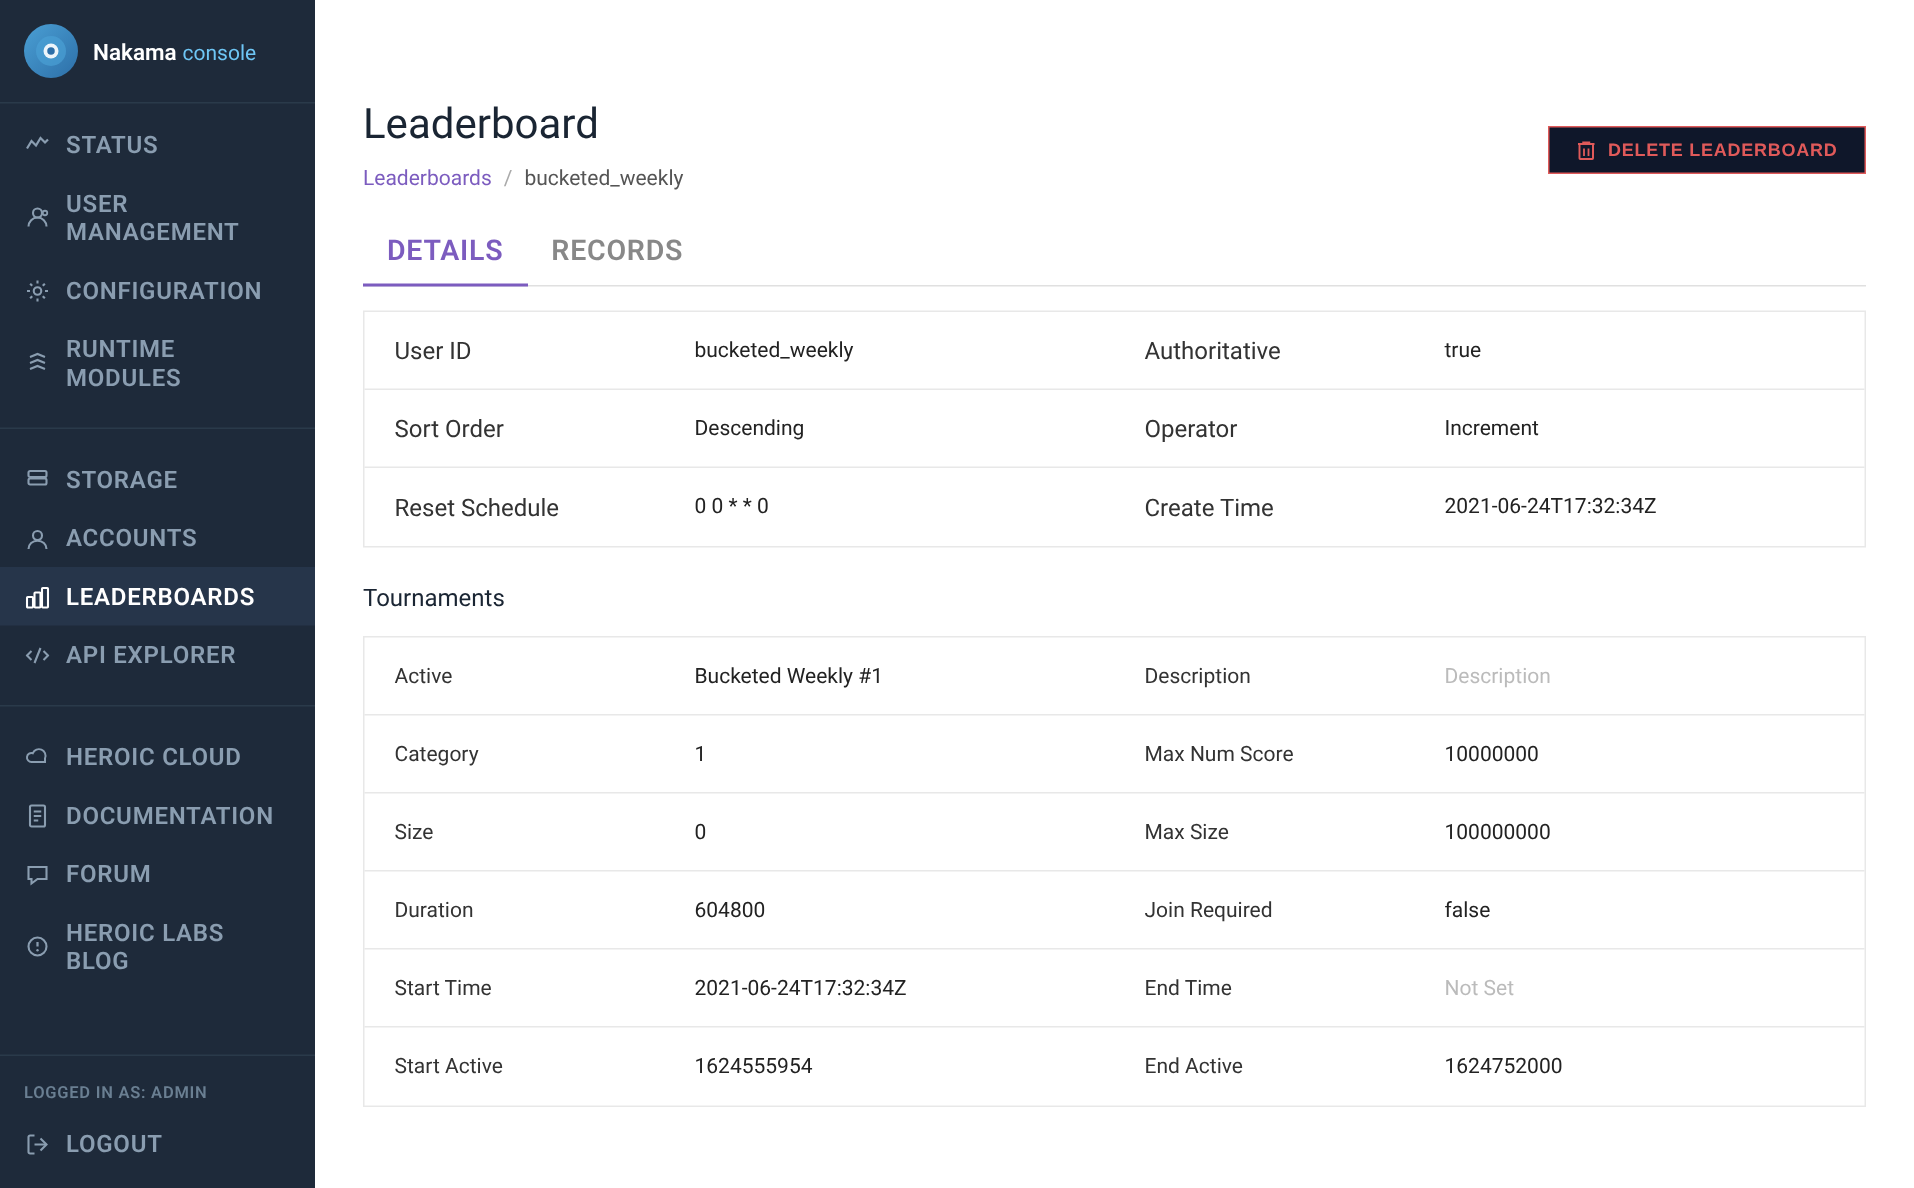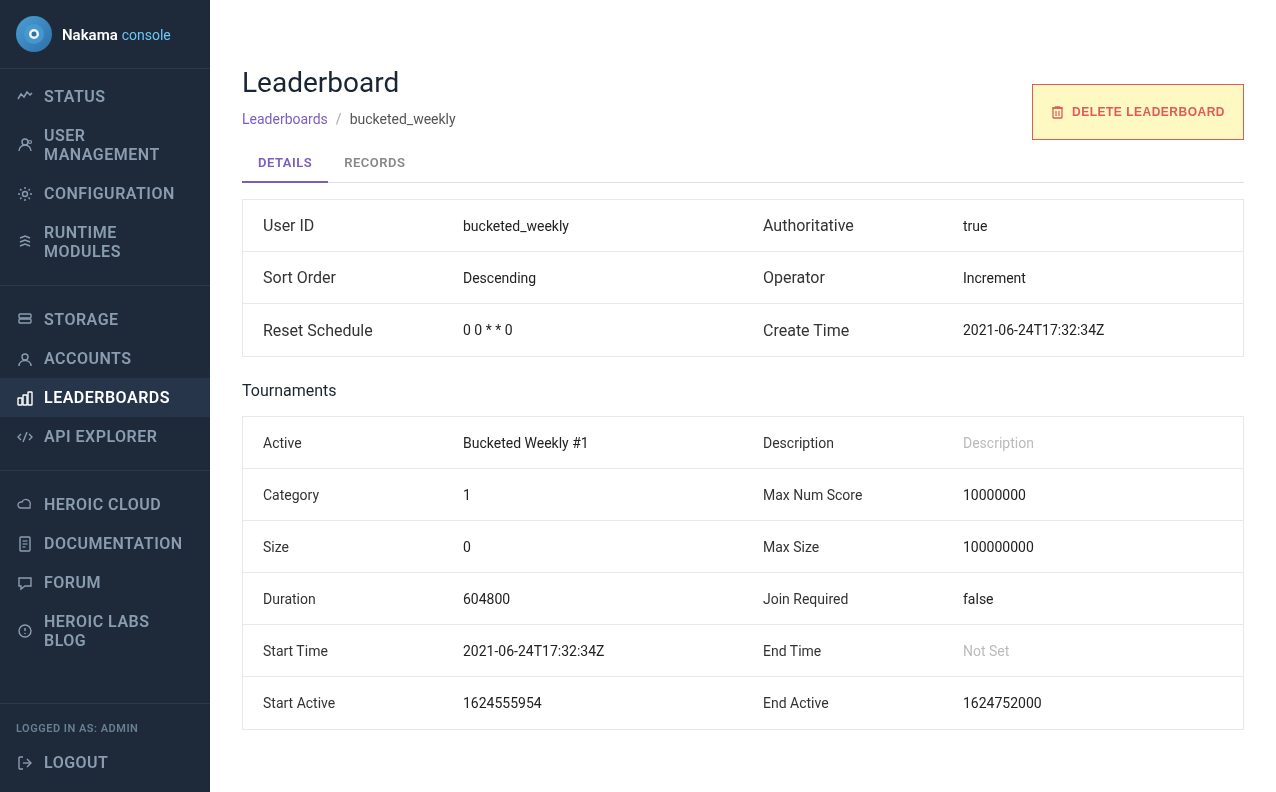--- a/index.html
+++ b/index.html
@@ -139,8 +139,8 @@
       top: 84px;
       border: 1px solid #e05a5a;
       color: #e05a5a;
-      background: #fef9c3;
-      padding: 20px 18px;
+      background: #0f172a;
+      padding: 8px 18px;
       font-size: 12px;
       font-weight: 600;
       letter-spacing: 0.5px;

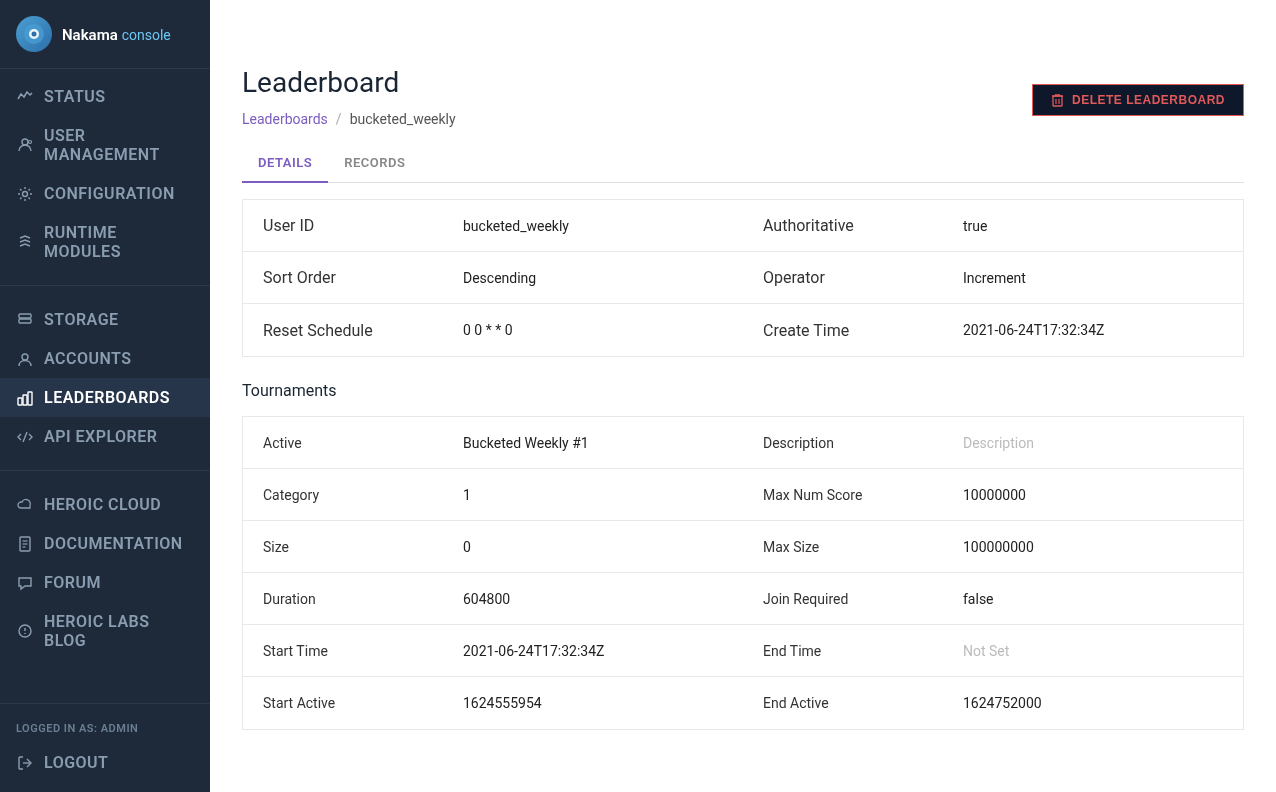--- a/index.html
+++ b/index.html
@@ -167,7 +167,7 @@
 
     .tab {
       padding: 12px 16px;
-      font-size: 13px;
+      font-size: 19px;
       font-weight: 600;
       letter-spacing: 0.5px;
       color: #888;

